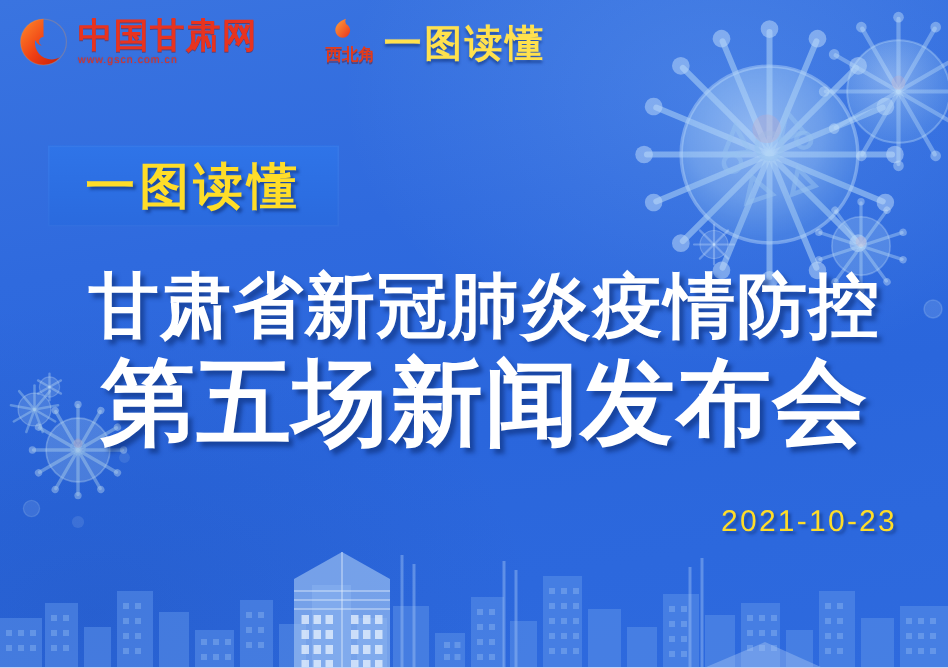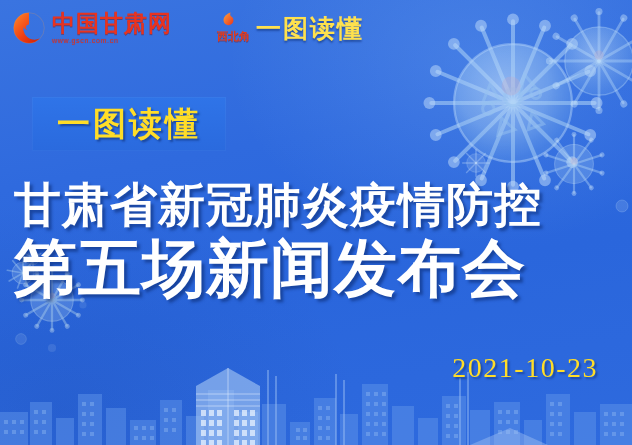--- a/index.html
+++ b/index.html
@@ -163,7 +163,7 @@
     right: 0;
     top: 174px;
     z-index: 5;
-    text-align: left;
+    text-align: center;
   }
   .headline-line {
     color: #ffffff;

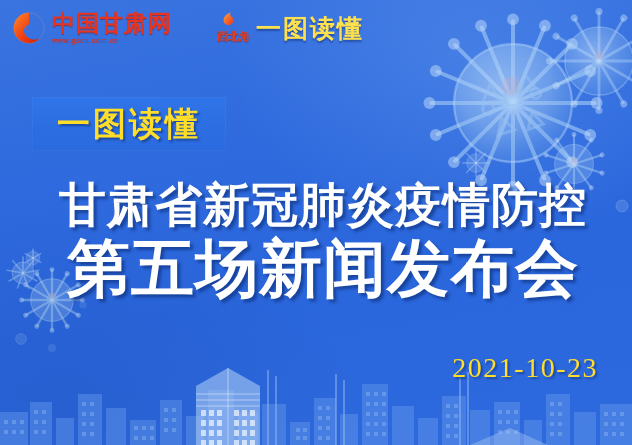--- a/index.html
+++ b/index.html
@@ -187,12 +187,12 @@
   .date {
     position: absolute;
     right: 34px;
-    top: 352px;
+    top: 337px;
     z-index: 5;
-    font-size: 28px;
+    font-size: 20px;
     color: #ffdd28;
     letter-spacing: 1.5px;
-    font-family: Liberation Serif, serif;
+    font-family: Liberation Sans, sans-serif;
     text-shadow: 2px 2px 2px rgba(12,42,110,0.5);
   }
 </style>

